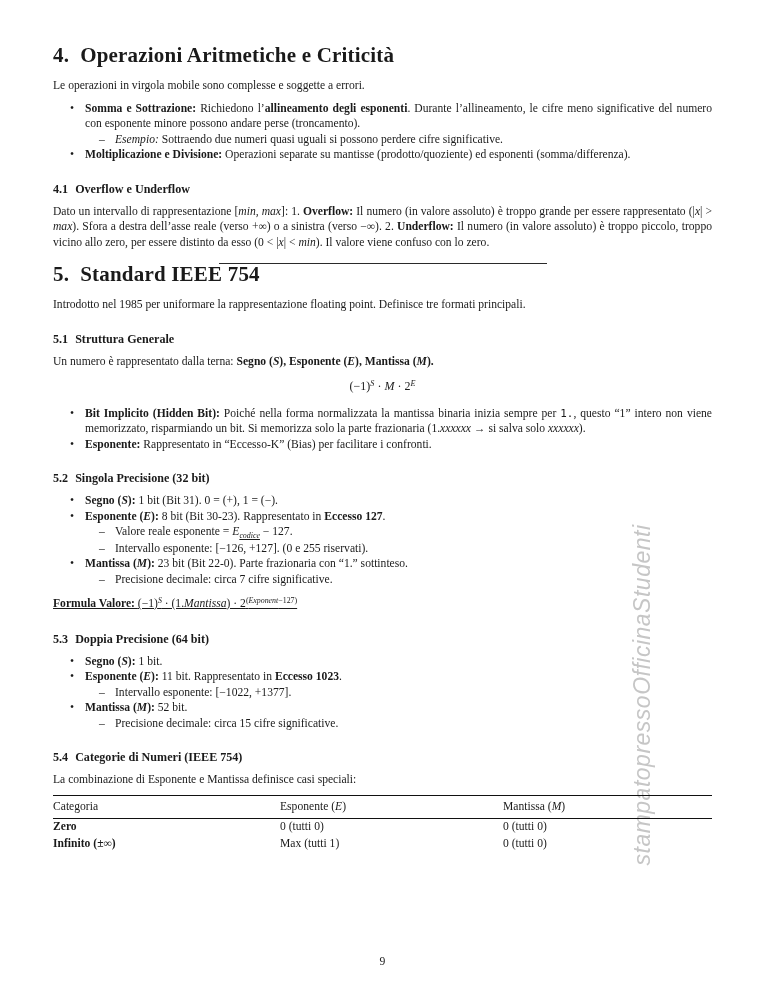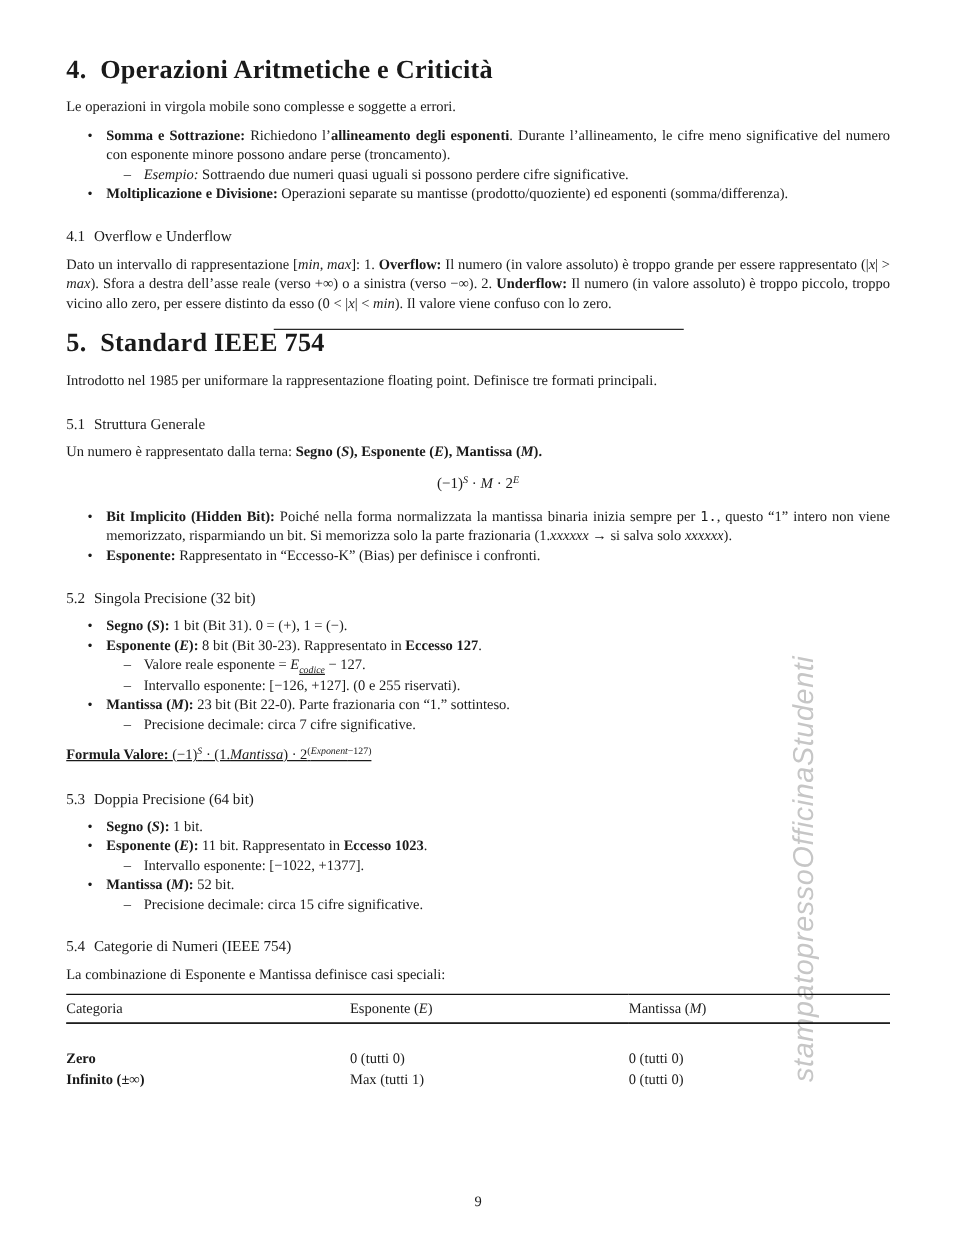--- a/index.html
+++ b/index.html
@@ -11,7 +11,7 @@
   .content{position:relative;z-index:1;padding:45px 53px 0 53px;}
   h1.sec-title{font-size:21px;line-height:21px;margin:0 0 12px 0;font-weight:700;letter-spacing:.2px;}
   h1.sec-title .num{margin-right:11px;}
-  h2.sub-title{font-size:12.1px;line-height:15px;margin:19px 0 7px 0;font-weight:400;}
+  h2.sub-title{font-size:12.1px;line-height:15px;margin:19px 0 7px 0;font-weight:700;}
   h2.sub-title .num{margin-right:7px;}
   p{margin:0;text-align:justify;}
   .list{margin-top:7px;}

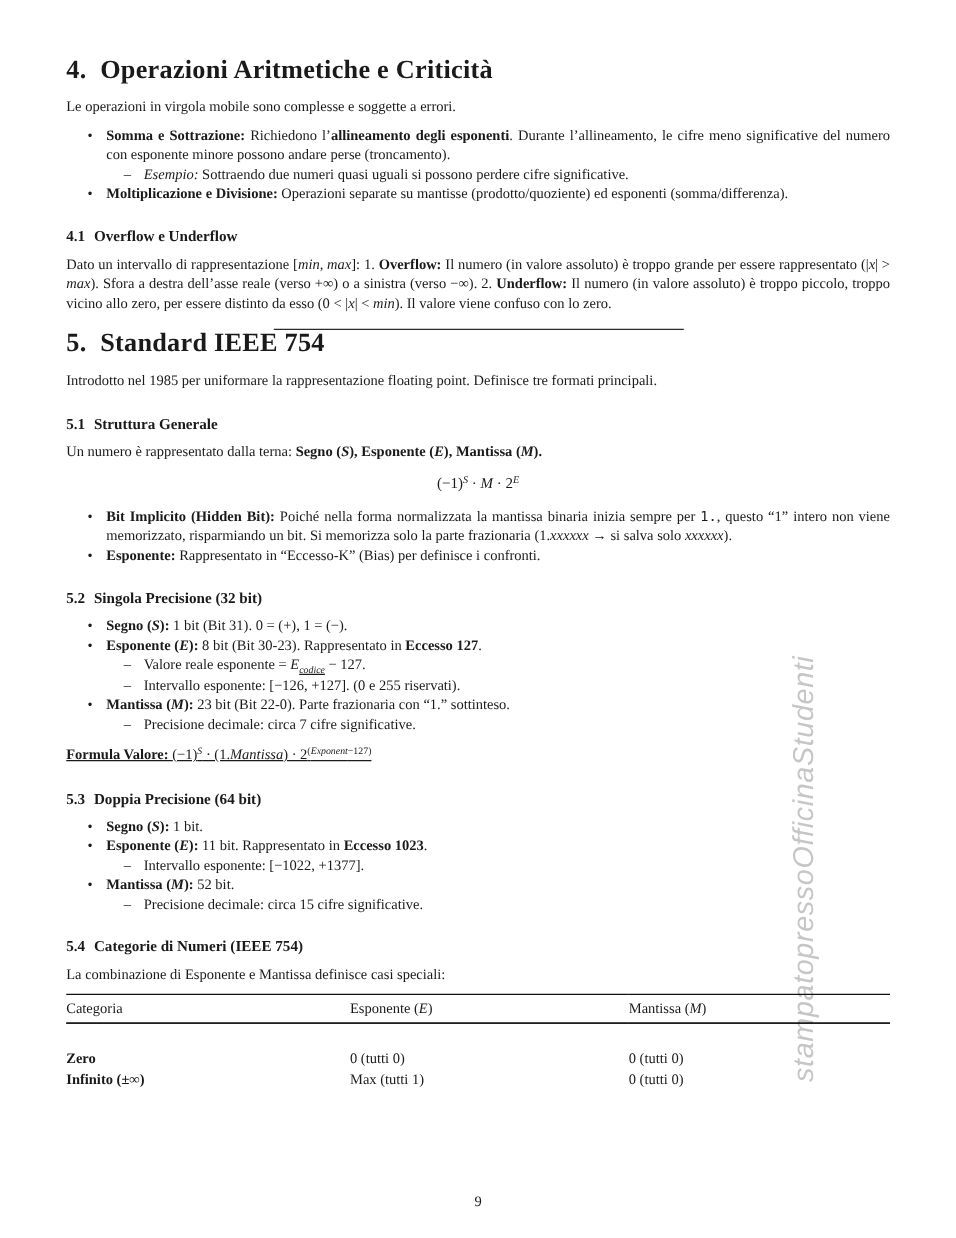--- a/index.html
+++ b/index.html
@@ -93,7 +93,7 @@
     </div>
     <div class="item">
       <span class="marker">•</span>
-      <div><span class="r-b">Esponente:</span><span> Rappresentato in “Eccesso-K” (Bias) per definisce i confronti.</span></div>
+      <div><span class="r-b">Esponente:</span><span> Rappresentato in “Eccesso-K” (Bias) per facilitare i confronti.</span></div>
     </div>
   </div>
 

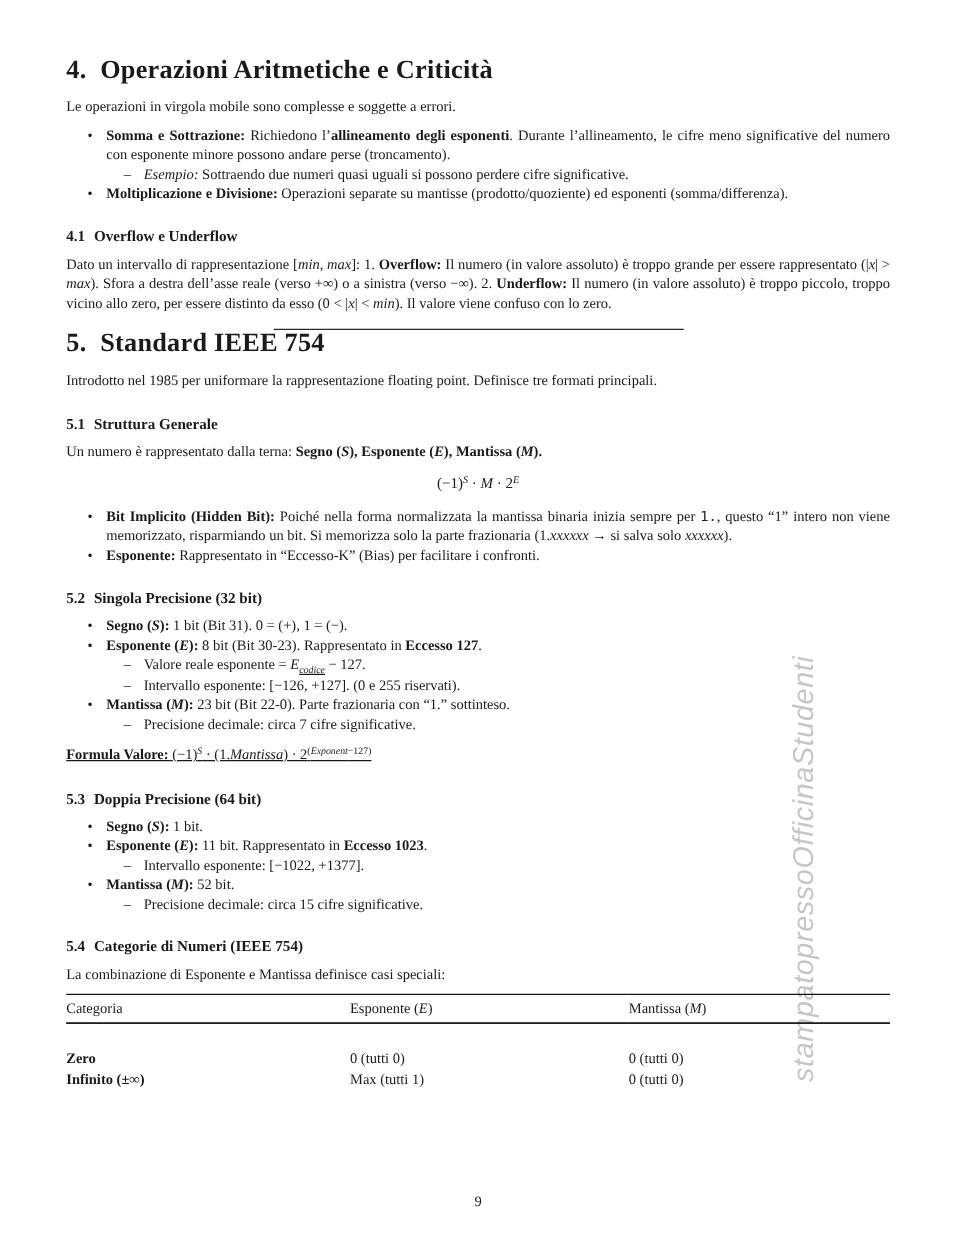--- a/index.html
+++ b/index.html
@@ -33,7 +33,7 @@
   table.cases{border-collapse:collapse;width:659px;margin-top:7px;border-top:1.6px solid #111;}
   table.cases thead th{font-weight:400;text-align:left;padding:3px 0 3.5px 0;border-bottom:1.1px solid #111;}
   table.cases tbody td{padding:1px 0;vertical-align:top;text-align:left;}
-  table.cases tbody tr.first td{padding-top:20px;}
+  table.cases tbody tr.first td{padding-top:0;}
   table.cases td.c1{font-weight:700;}
   
   .watermark{

